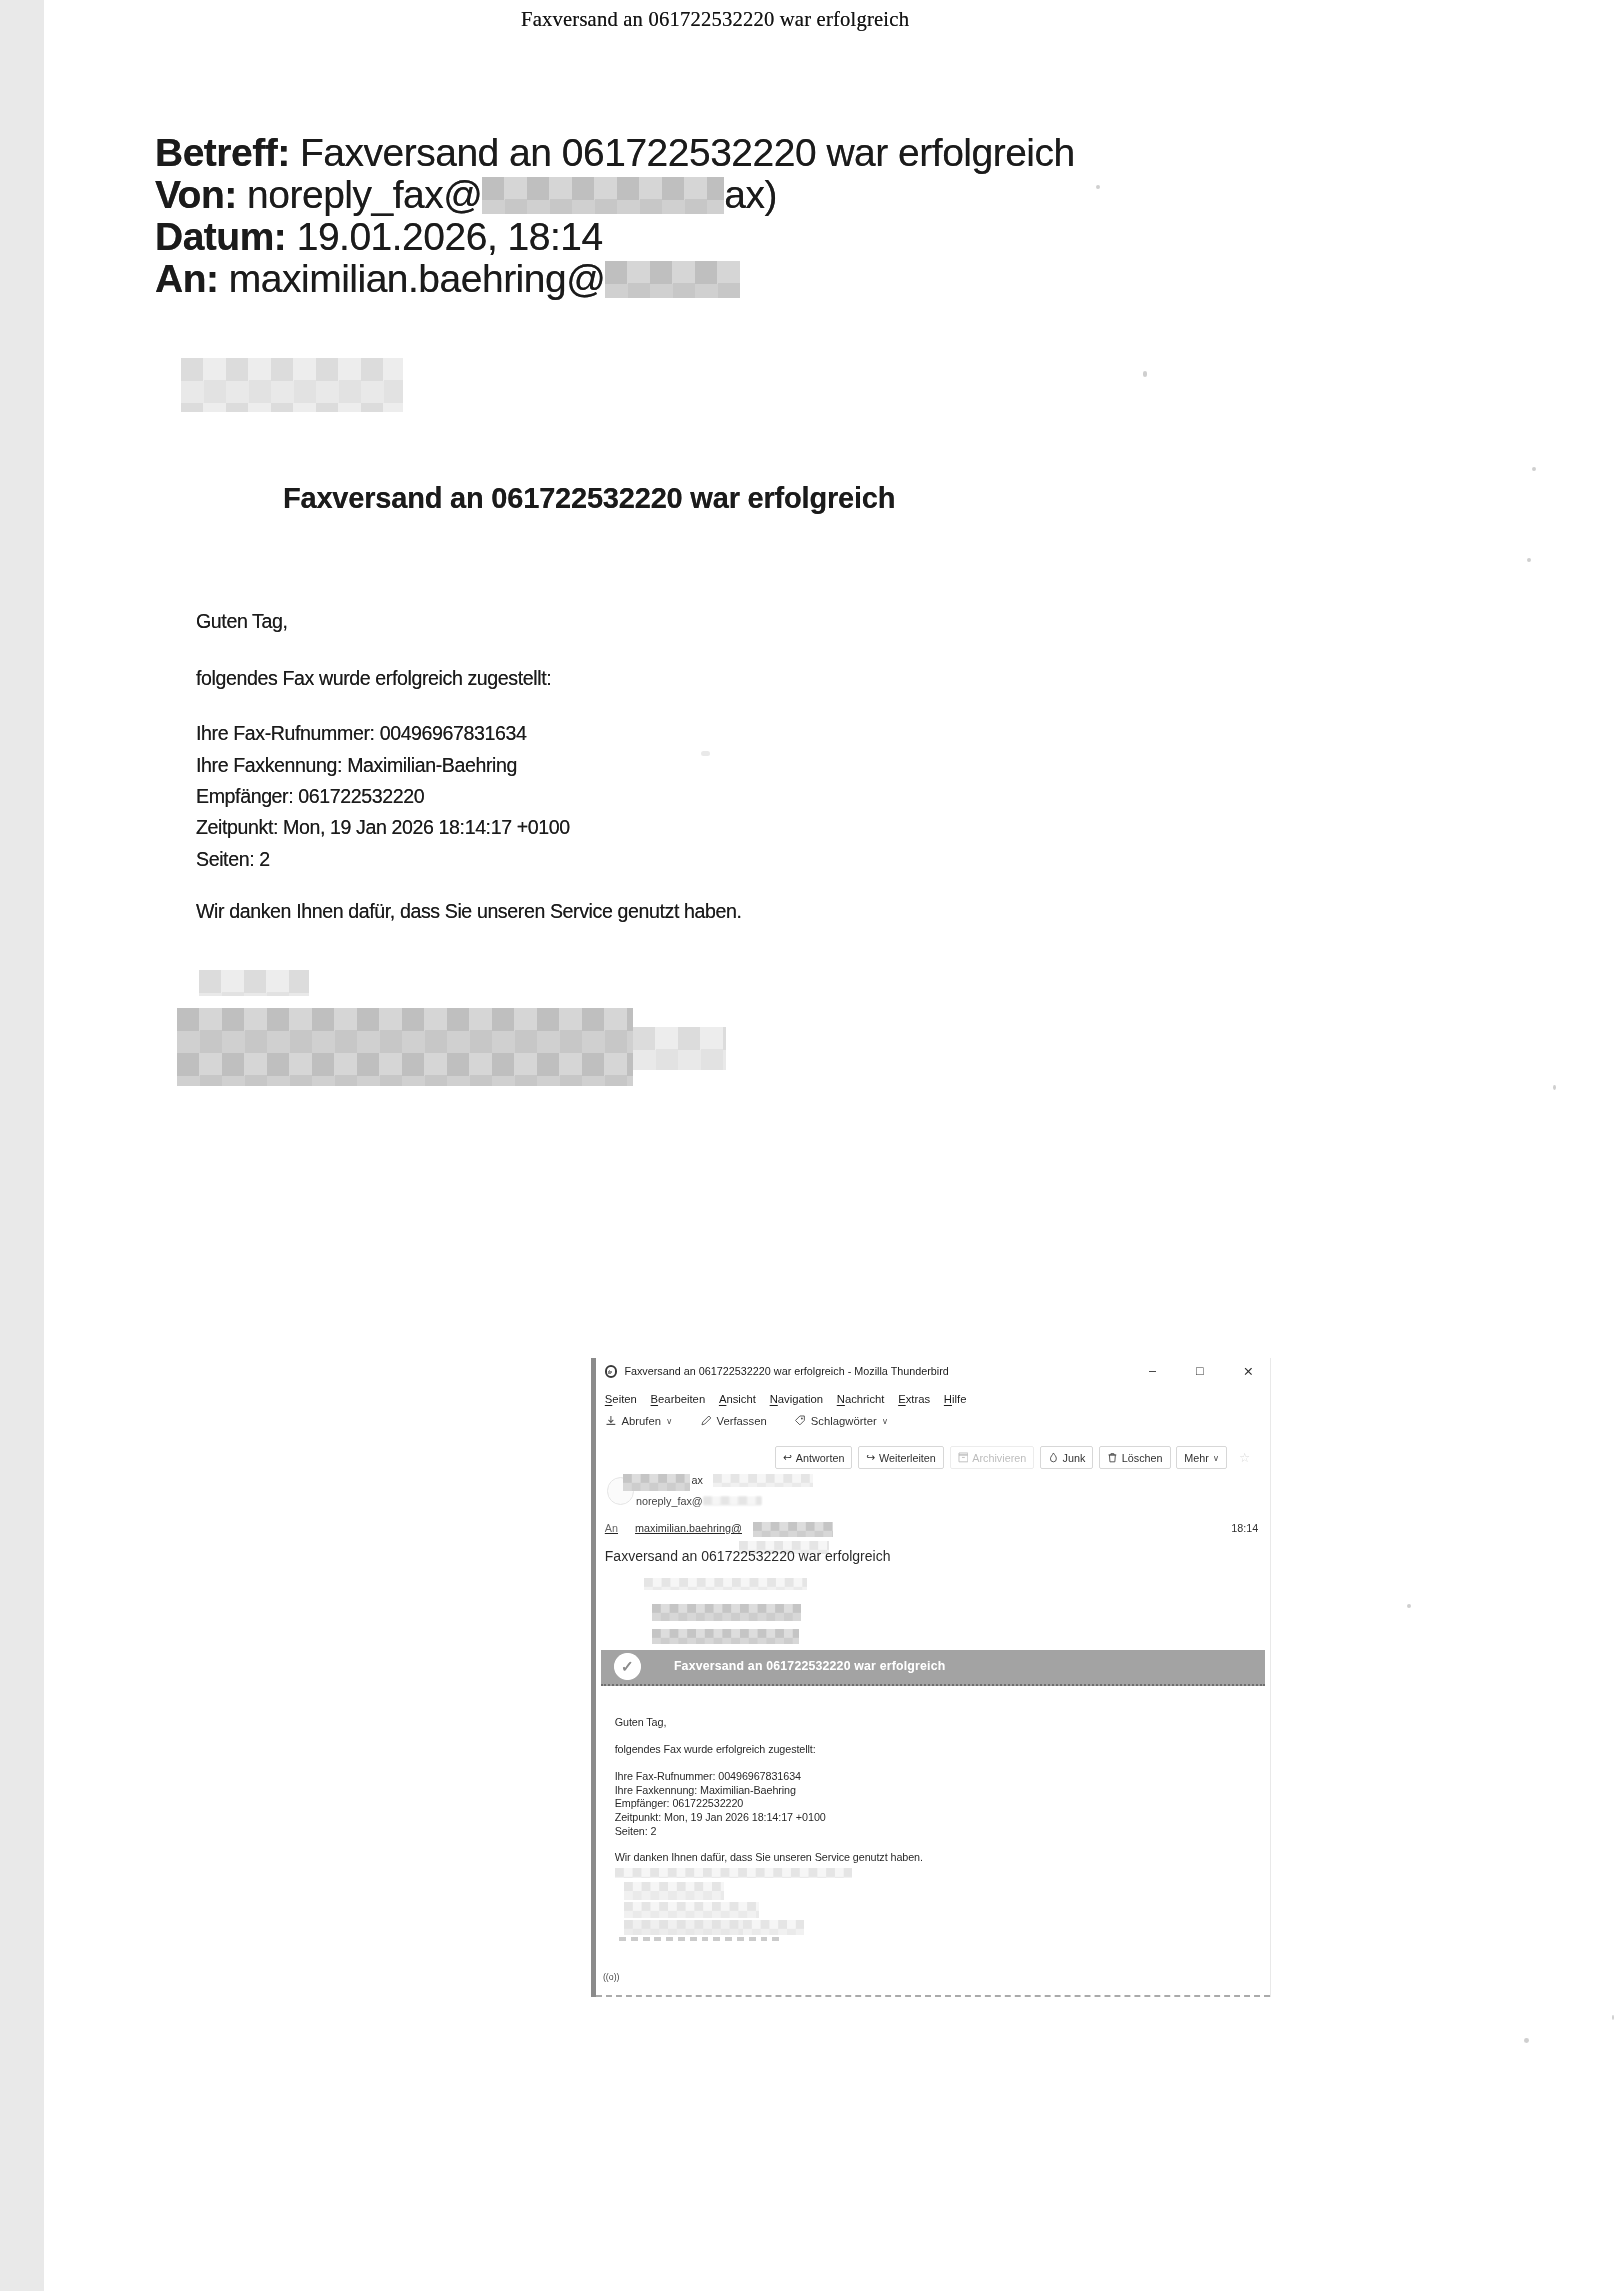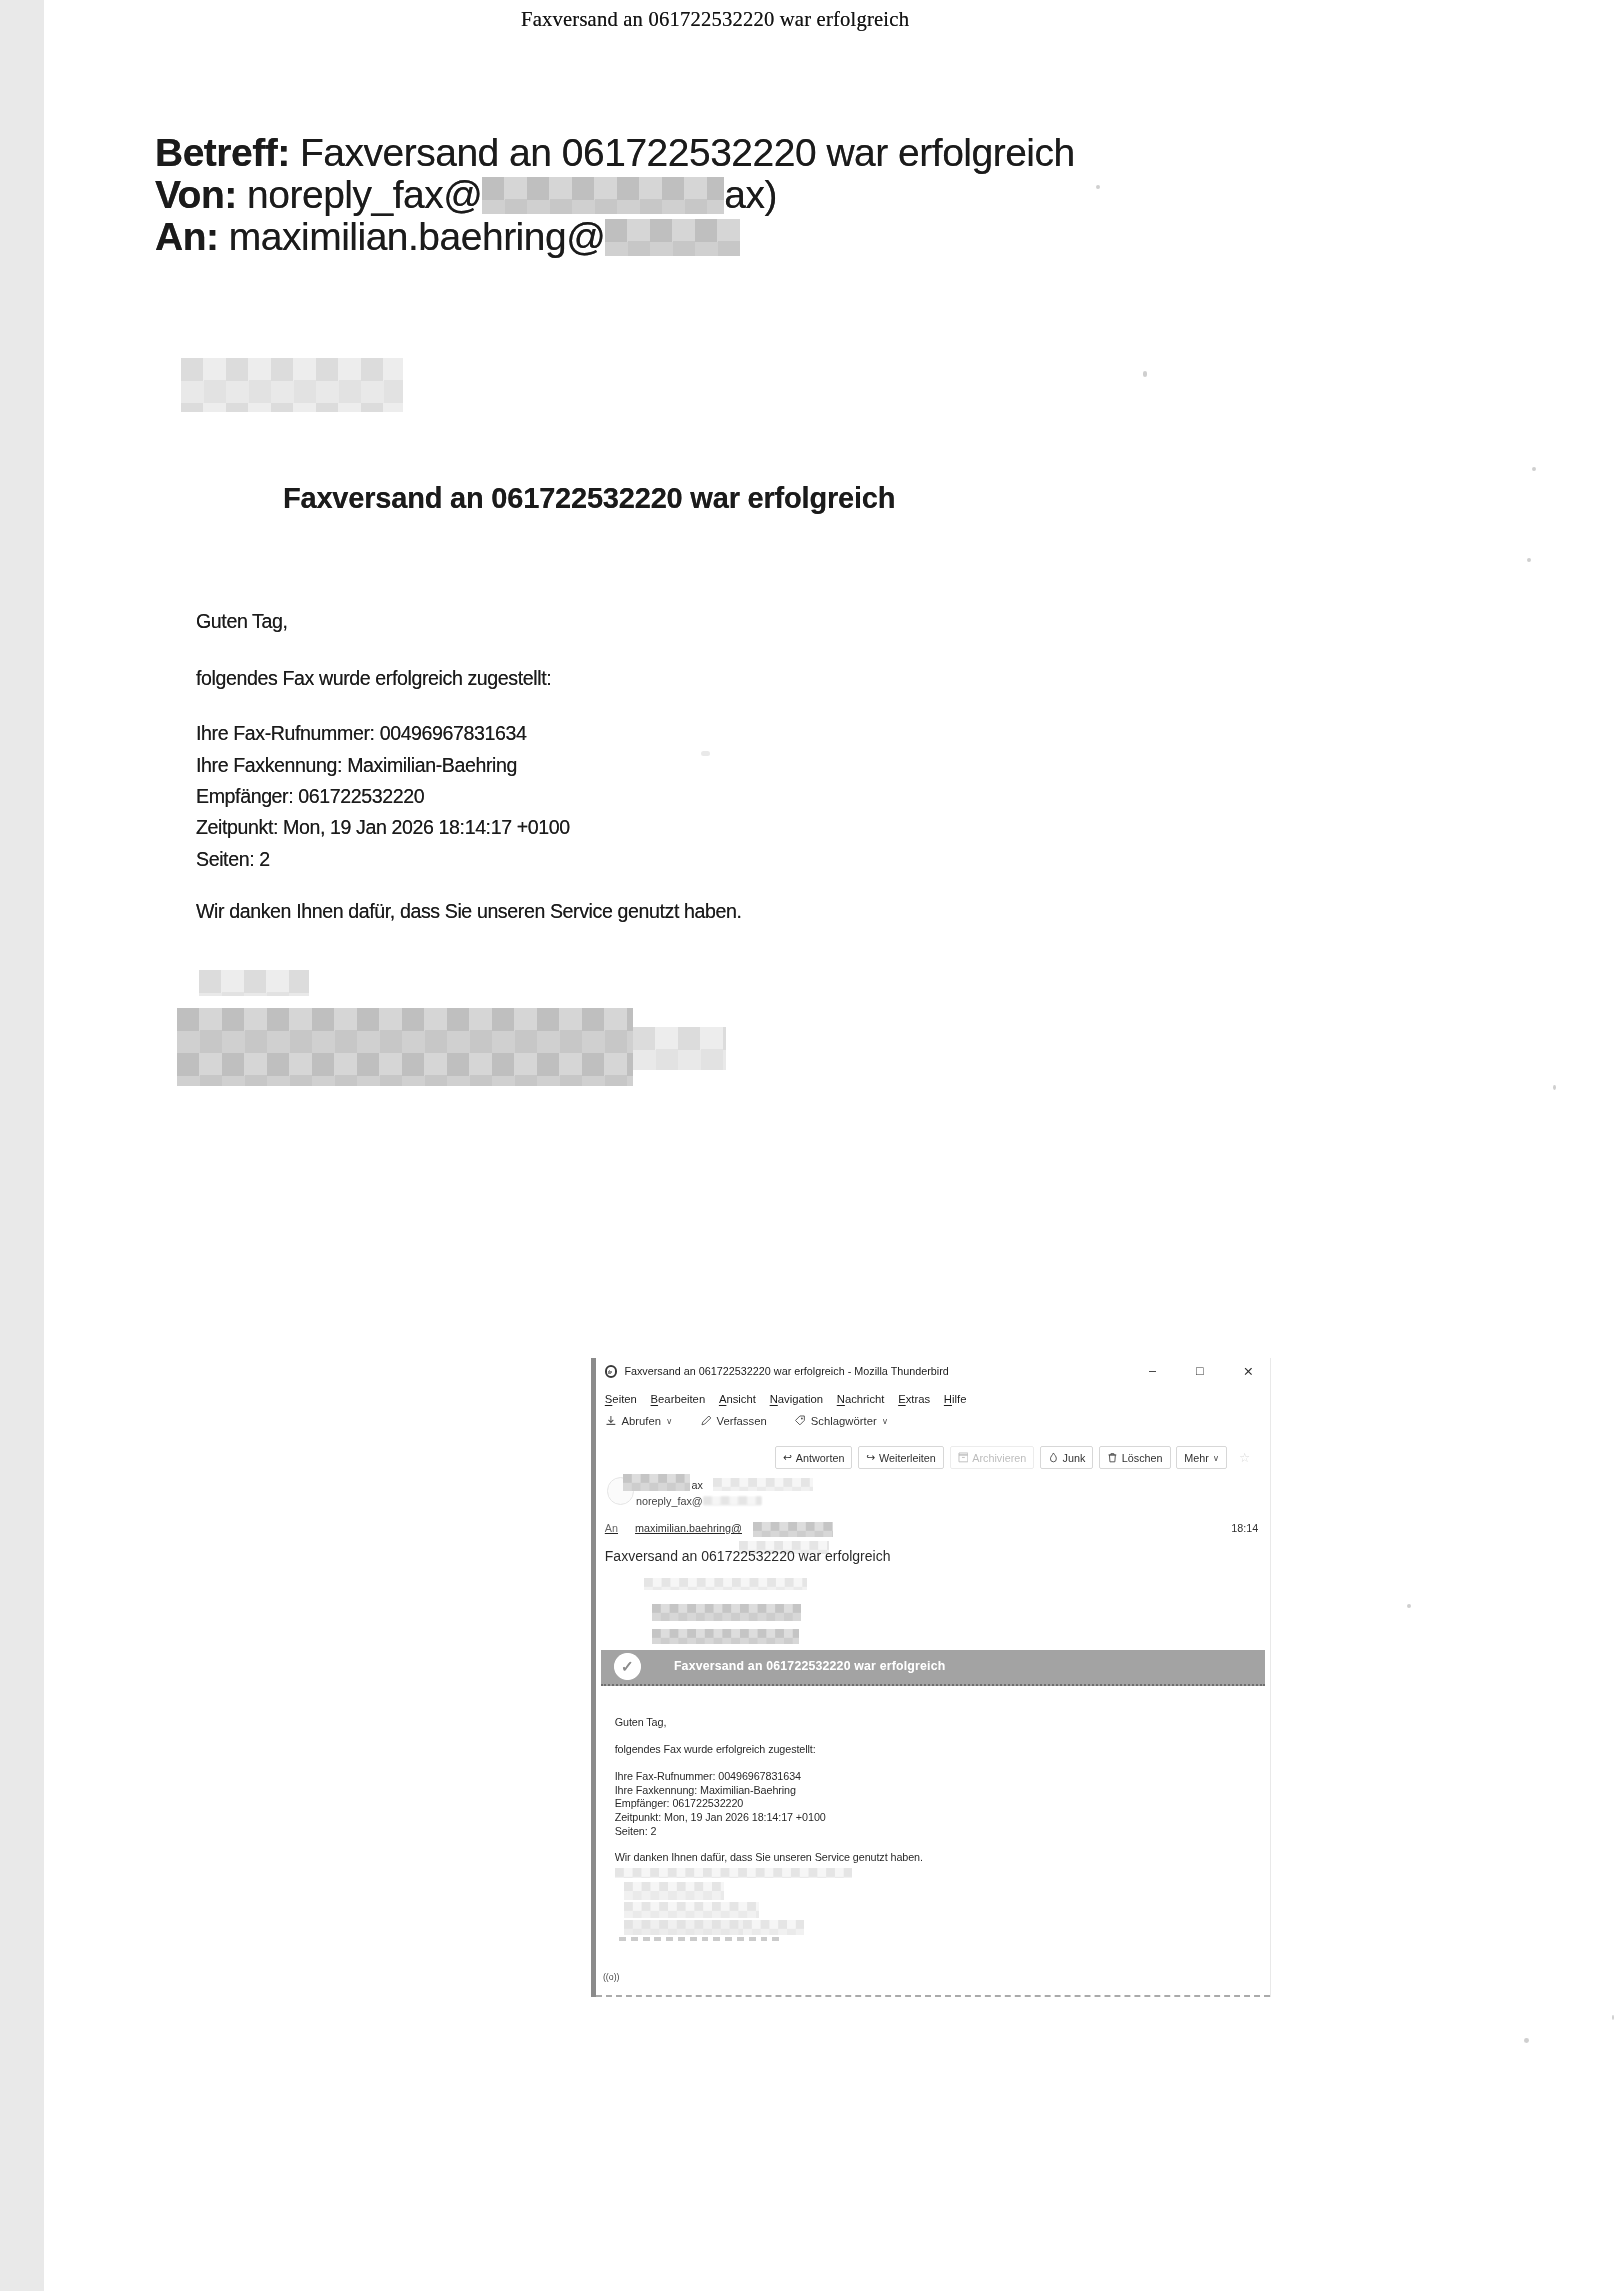--- a/index.html
+++ b/index.html
@@ -76,6 +76,10 @@
       <span>noreply_fax@</span><span class="px inline-px" style="width:242px;height:37px;"></span><span>ax)</span>
     </div>
     <div class="hdr-line ink">
+      <b>Datum:</b>
+      <span>19.01.2026, 18:14</span>
+    </div>
+    <div class="hdr-line ink">
       <b>An:</b>
       <span>maximilian.baehring@</span><span class="px inline-px" style="width:135px;height:37px;"></span>
     </div>

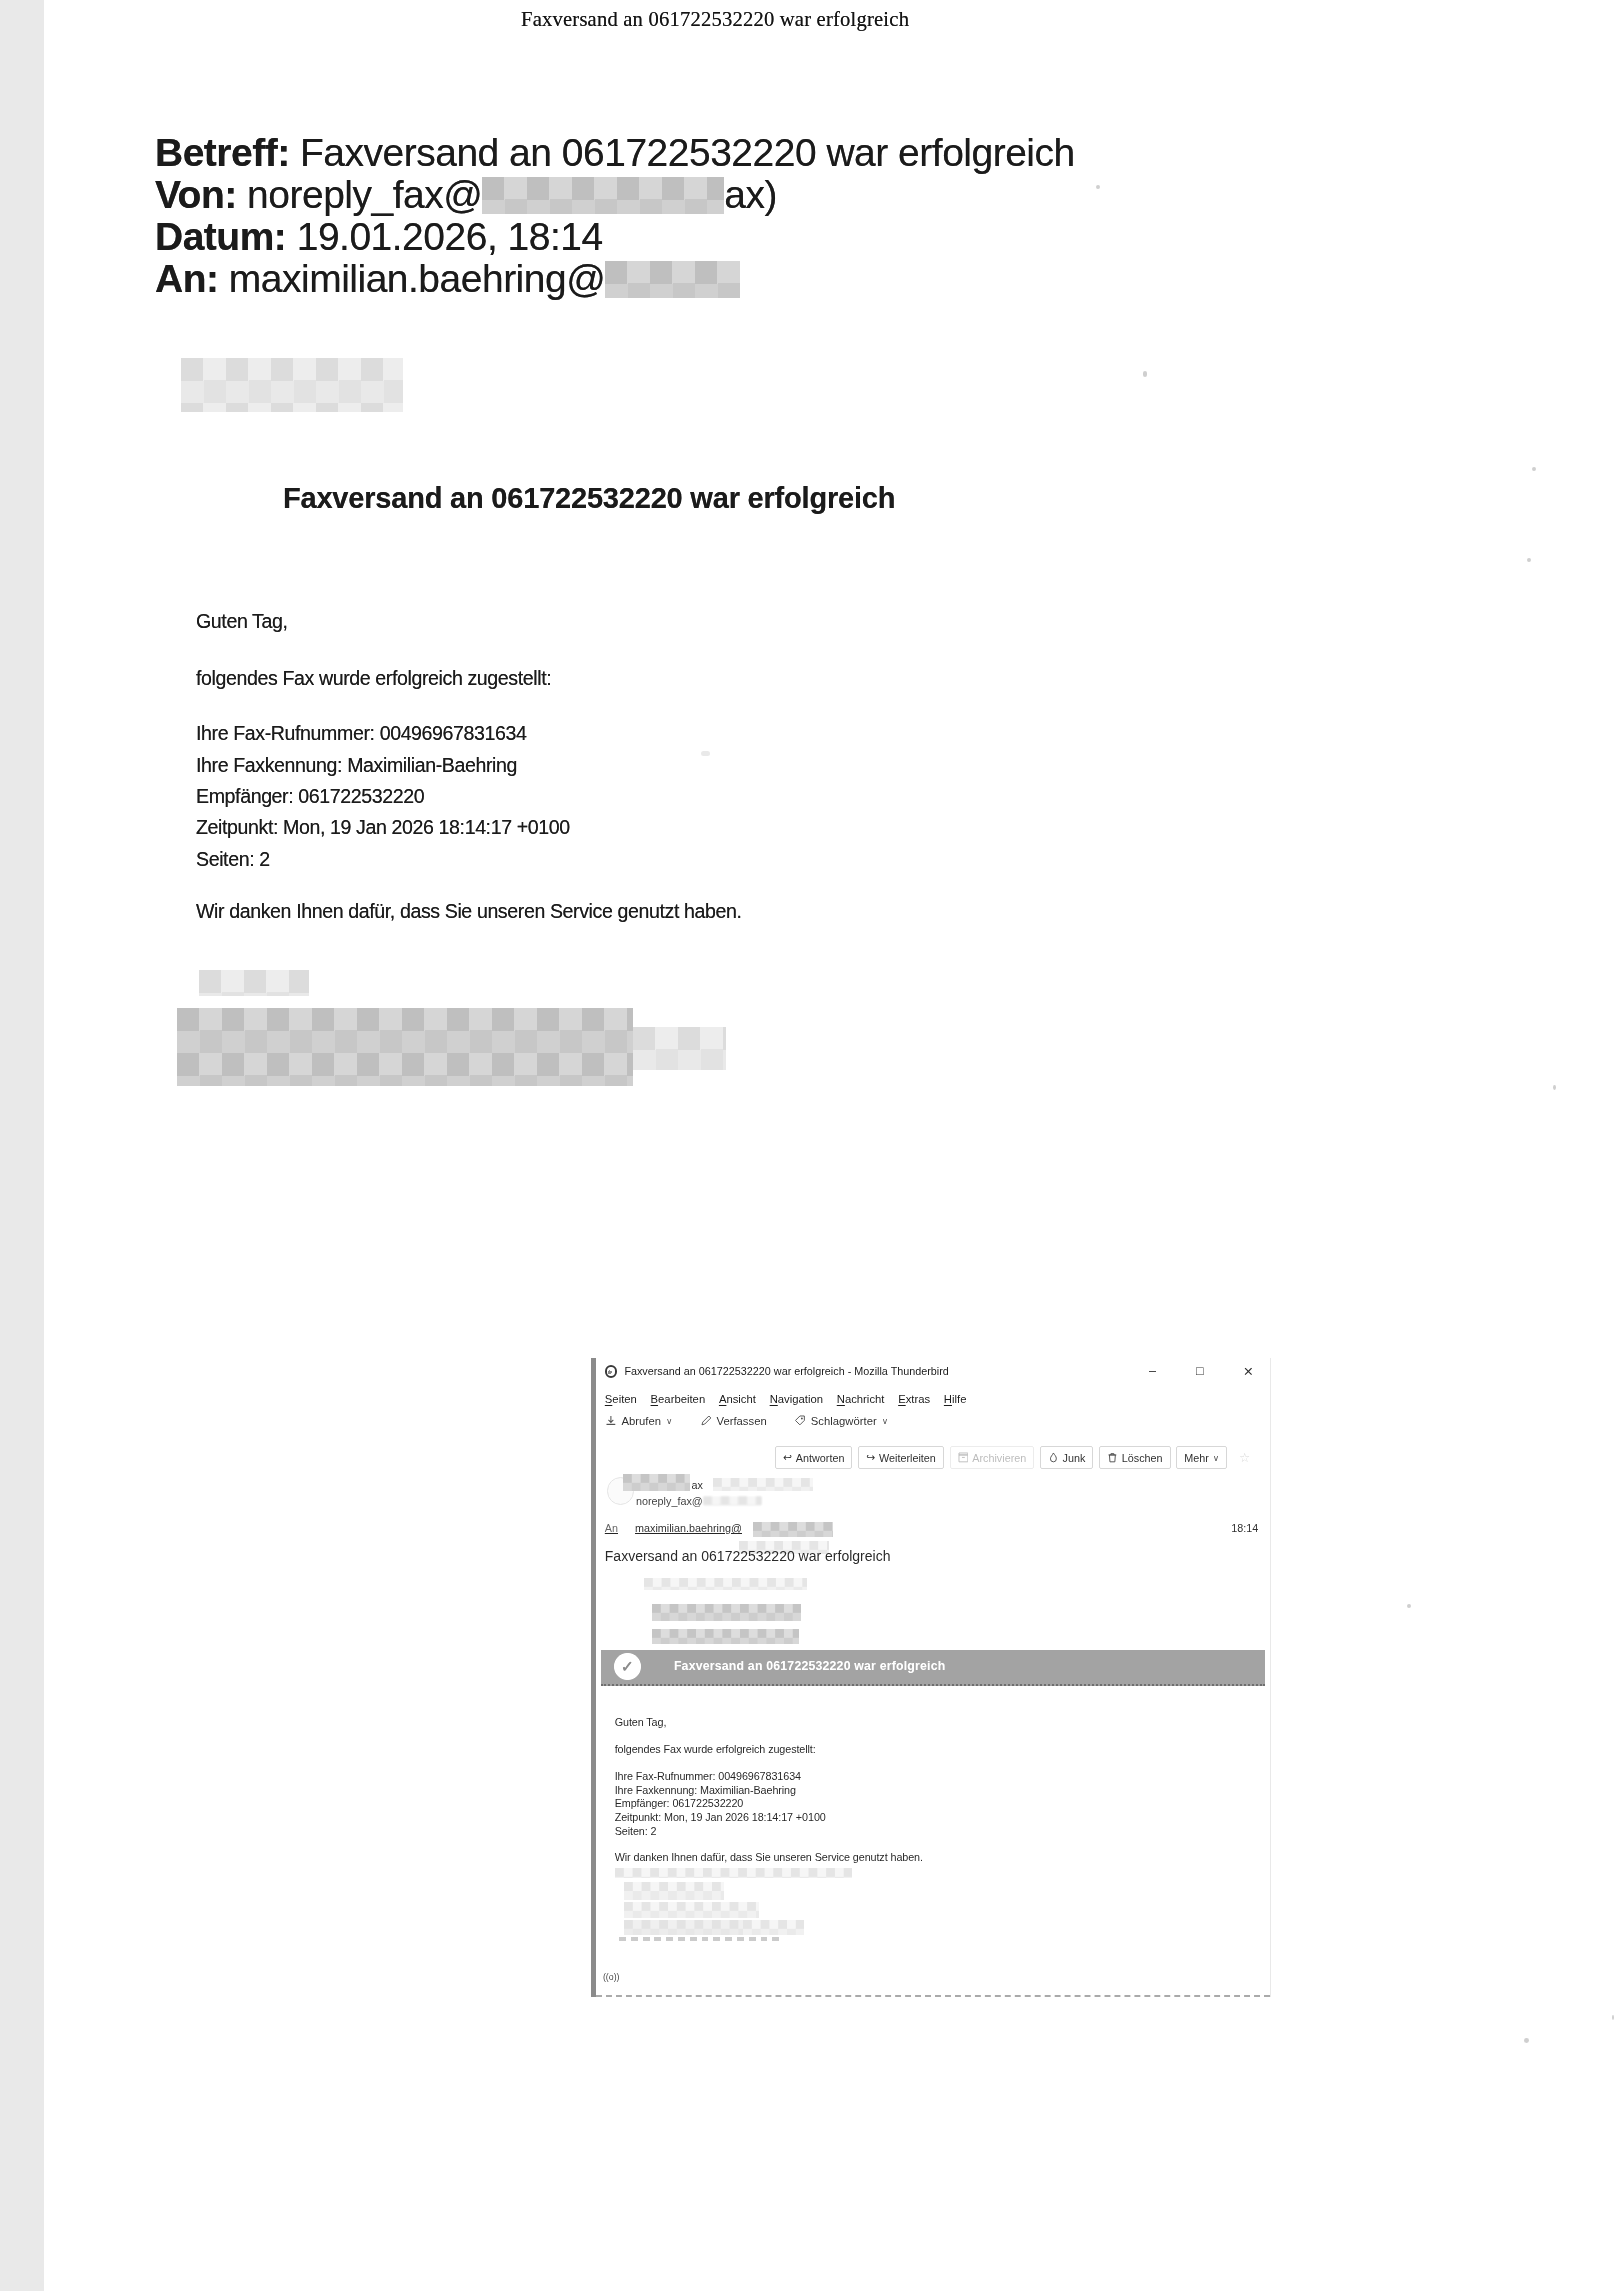--- a/index.html
+++ b/index.html
@@ -184,7 +184,7 @@
 
       <div class="avatar"></div>
 
-      <div class="abs" style="left:26.5px;top:36px;display:flex;align-items:flex-end;gap:2px;">
+      <div class="abs" style="left:26.5px;top:36px;display:flex;align-items:flex-start;gap:2px;">
         <span class="px-sm" style="width:67px;height:16.7px;display:inline-block;"></span>
         <span class="tb-small">ax</span>
         <span class="px-sm-light" style="width:100px;height:12.7px;display:inline-block;margin-left:7.8px;"></span>

